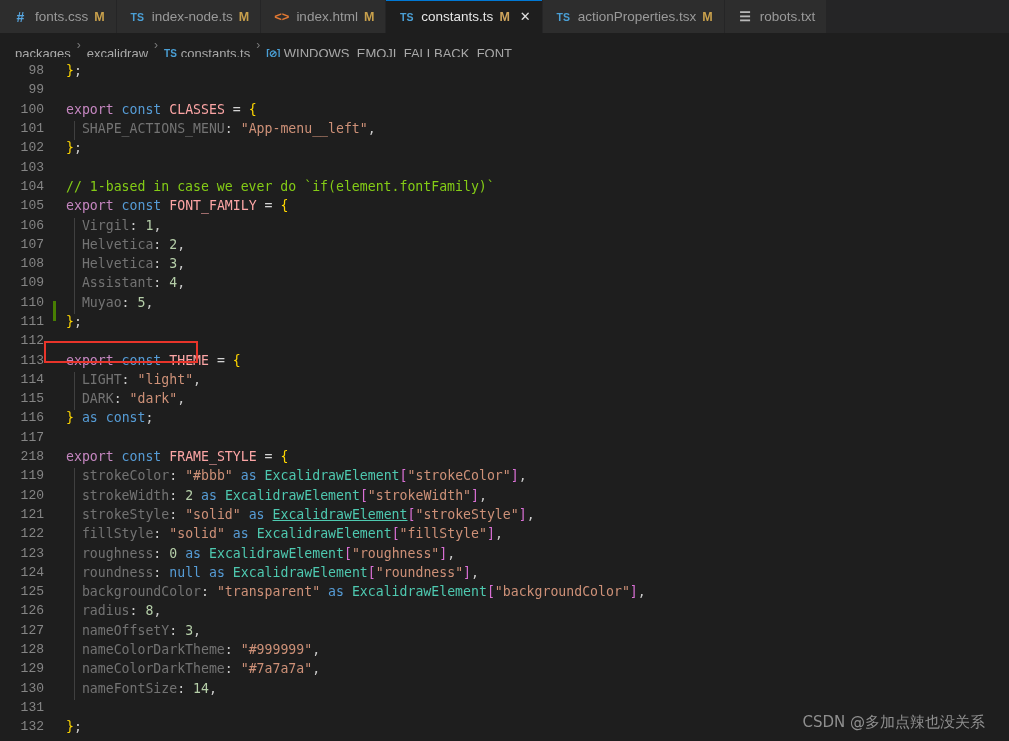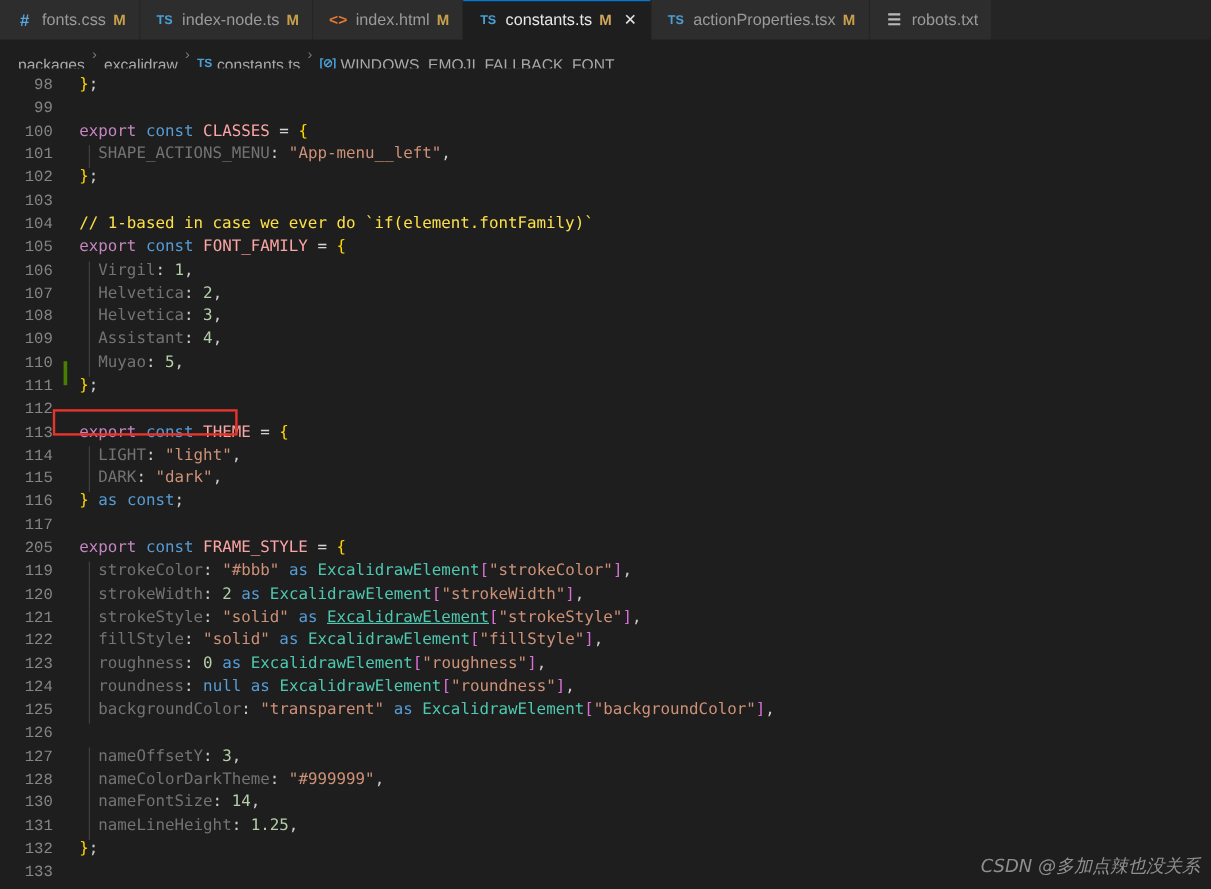--- a/index.html
+++ b/index.html
@@ -156,7 +156,7 @@
   .t-prop  { color: #737373; }      
   .t-str   { color: #ce9178; }      
   .t-num   { color: #b5cea8; }      
-  .t-cmt   { color: #fde047; }      
+  .t-cmt   { color: #84cc16; }      
   .t-punc  { color: #cccccc; }      
   .t-brace { color: #ffd700; }      
   .t-brk   { color: #da70d6; }      

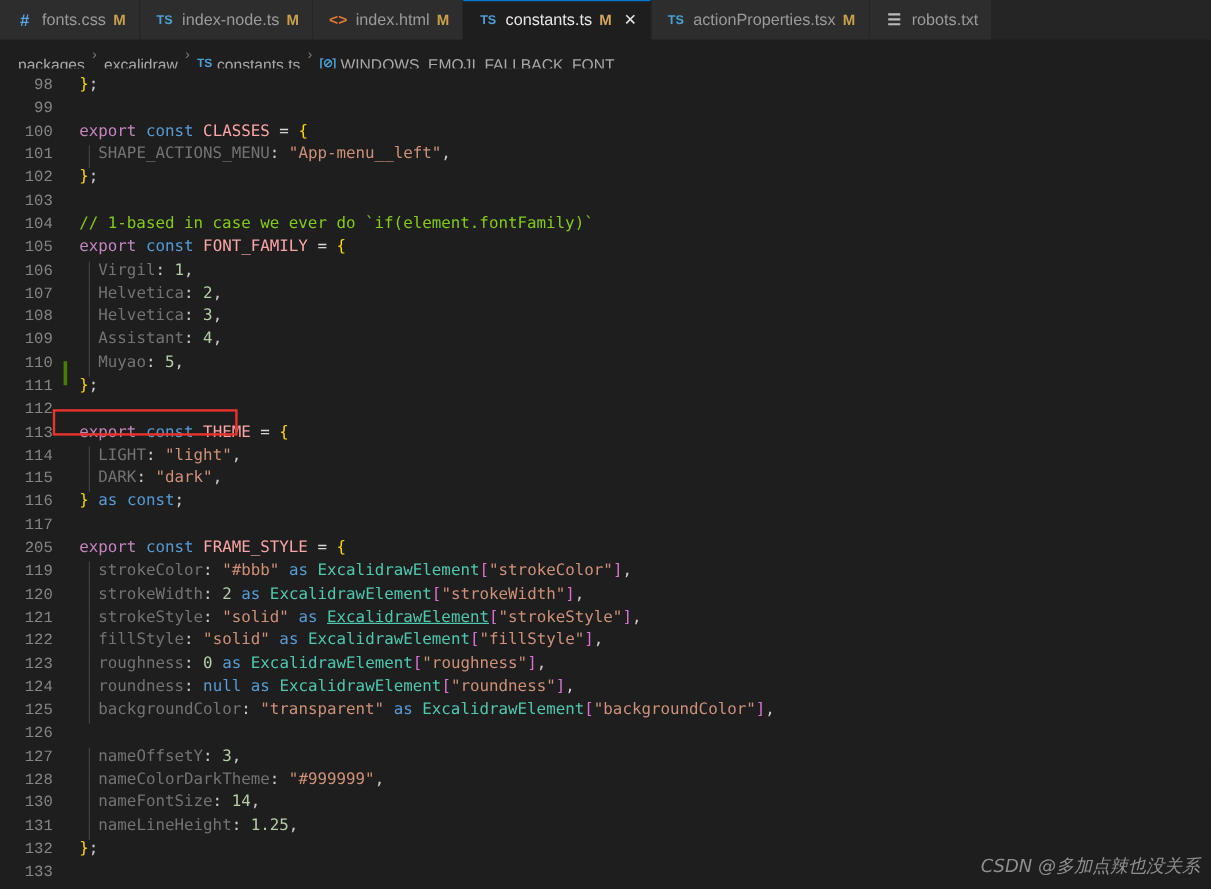--- a/index.html
+++ b/index.html
@@ -267,7 +267,7 @@
       <div class="line"><span class="lnum">115</span><span class="gutter"></span><span class="code"><span class="ig" style="left: 8px;"></span><span class="t-op">  </span><span class="t-prop">DARK</span><span class="t-punc">:</span><span class="t-op"> </span><span class="t-str">"dark"</span><span class="t-punc">,</span></span></div>
       <div class="line"><span class="lnum">116</span><span class="gutter"></span><span class="code"><span class="t-brace">}</span><span class="t-op"> </span><span class="t-kw2">as</span><span class="t-op"> </span><span class="t-kw2">const</span><span class="t-punc">;</span></span></div>
       <div class="line"><span class="lnum">117</span><span class="gutter"></span><span class="code"></span></div>
-      <div class="line"><span class="lnum">205</span><span class="gutter"></span><span class="code"><span class="t-kw">export</span><span class="t-op"> </span><span class="t-kw2">const</span><span class="t-op"> </span><span class="t-var">FRAME_STYLE</span><span class="t-op"> = </span><span class="t-brace">{</span></span></div>
+      <div class="line"><span class="lnum">218</span><span class="gutter"></span><span class="code"><span class="t-kw">export</span><span class="t-op"> </span><span class="t-kw2">const</span><span class="t-op"> </span><span class="t-var">FRAME_STYLE</span><span class="t-op"> = </span><span class="t-brace">{</span></span></div>
       <div class="line"><span class="lnum">119</span><span class="gutter"></span><span class="code"><span class="ig" style="left: 8px;"></span><span class="t-op">  </span><span class="t-prop">strokeColor</span><span class="t-punc">:</span><span class="t-op"> </span><span class="t-str">"#bbb"</span><span class="t-op"> </span><span class="t-kw2">as</span><span class="t-op"> </span><span class="t-type">ExcalidrawElement</span><span class="t-brk">[</span><span class="t-str">"strokeColor"</span><span class="t-brk">]</span><span class="t-punc">,</span></span></div>
       <div class="line"><span class="lnum">120</span><span class="gutter"></span><span class="code"><span class="ig" style="left: 8px;"></span><span class="t-op">  </span><span class="t-prop">strokeWidth</span><span class="t-punc">:</span><span class="t-op"> </span><span class="t-num">2</span><span class="t-op"> </span><span class="t-kw2">as</span><span class="t-op"> </span><span class="t-type">ExcalidrawElement</span><span class="t-brk">[</span><span class="t-str">"strokeWidth"</span><span class="t-brk">]</span><span class="t-punc">,</span></span></div>
       <div class="line"><span class="lnum">121</span><span class="gutter"></span><span class="code"><span class="ig" style="left: 8px;"></span><span class="t-op">  </span><span class="t-prop">strokeStyle</span><span class="t-punc">:</span><span class="t-op"> </span><span class="t-str">"solid"</span><span class="t-op"> </span><span class="t-kw2">as</span><span class="t-op"> </span><span class="t-link">ExcalidrawElement</span><span class="t-brk">[</span><span class="t-str">"strokeStyle"</span><span class="t-brk">]</span><span class="t-punc">,</span></span></div>

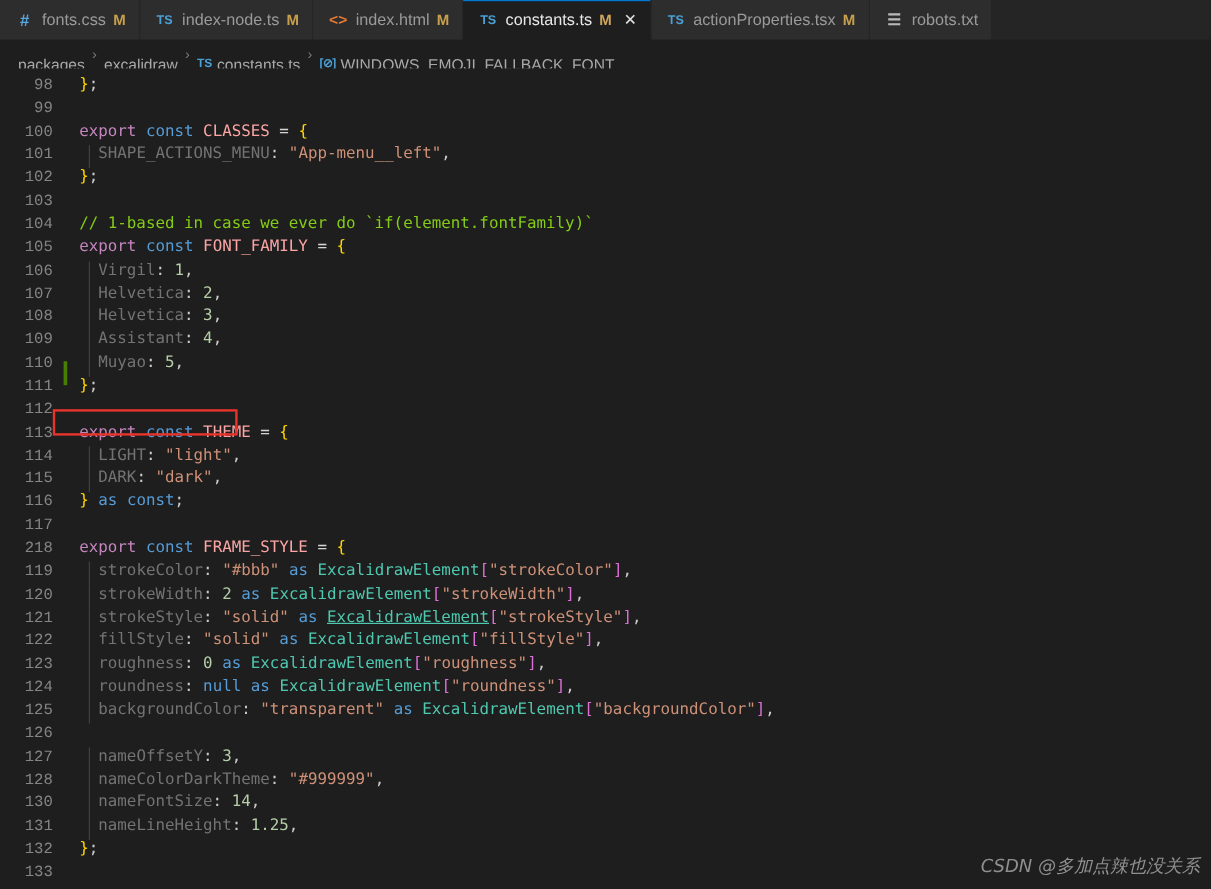--- a/index.html
+++ b/index.html
@@ -275,7 +275,7 @@
       <div class="line"><span class="lnum">123</span><span class="gutter"></span><span class="code"><span class="ig" style="left: 8px;"></span><span class="t-op">  </span><span class="t-prop">roughness</span><span class="t-punc">:</span><span class="t-op"> </span><span class="t-num">0</span><span class="t-op"> </span><span class="t-kw2">as</span><span class="t-op"> </span><span class="t-type">ExcalidrawElement</span><span class="t-brk">[</span><span class="t-str">"roughness"</span><span class="t-brk">]</span><span class="t-punc">,</span></span></div>
       <div class="line"><span class="lnum">124</span><span class="gutter"></span><span class="code"><span class="ig" style="left: 8px;"></span><span class="t-op">  </span><span class="t-prop">roundness</span><span class="t-punc">:</span><span class="t-op"> </span><span class="t-kw2">null</span><span class="t-op"> </span><span class="t-kw2">as</span><span class="t-op"> </span><span class="t-type">ExcalidrawElement</span><span class="t-brk">[</span><span class="t-str">"roundness"</span><span class="t-brk">]</span><span class="t-punc">,</span></span></div>
       <div class="line"><span class="lnum">125</span><span class="gutter"></span><span class="code"><span class="ig" style="left: 8px;"></span><span class="t-op">  </span><span class="t-prop">backgroundColor</span><span class="t-punc">:</span><span class="t-op"> </span><span class="t-str">"transparent"</span><span class="t-op"> </span><span class="t-kw2">as</span><span class="t-op"> </span><span class="t-type">ExcalidrawElement</span><span class="t-brk">[</span><span class="t-str">"backgroundColor"</span><span class="t-brk">]</span><span class="t-punc">,</span></span></div>
-      <div class="line"><span class="lnum">126</span><span class="gutter"></span></div>
+      <div class="line"><span class="lnum">126</span><span class="gutter"></span><span class="code"><span class="ig" style="left: 8px;"></span><span class="t-op">  </span><span class="t-prop">radius</span><span class="t-punc">:</span><span class="t-op"> </span><span class="t-num">8</span><span class="t-punc">,</span></span></div>
       <div class="line"><span class="lnum">127</span><span class="gutter"></span><span class="code"><span class="ig" style="left: 8px;"></span><span class="t-op">  </span><span class="t-prop">nameOffsetY</span><span class="t-punc">:</span><span class="t-op"> </span><span class="t-num">3</span><span class="t-punc">,</span></span></div>
       <div class="line"><span class="lnum">128</span><span class="gutter"></span><span class="code"><span class="ig" style="left: 8px;"></span><span class="t-op">  </span><span class="t-prop">nameColorDarkTheme</span><span class="t-punc">:</span><span class="t-op"> </span><span class="t-str">"#999999"</span><span class="t-punc">,</span></span></div>
       <div class="line"><span class="lnum">130</span><span class="gutter"></span><span class="code"><span class="ig" style="left: 8px;"></span><span class="t-op">  </span><span class="t-prop">nameFontSize</span><span class="t-punc">:</span><span class="t-op"> </span><span class="t-num">14</span><span class="t-punc">,</span></span></div>

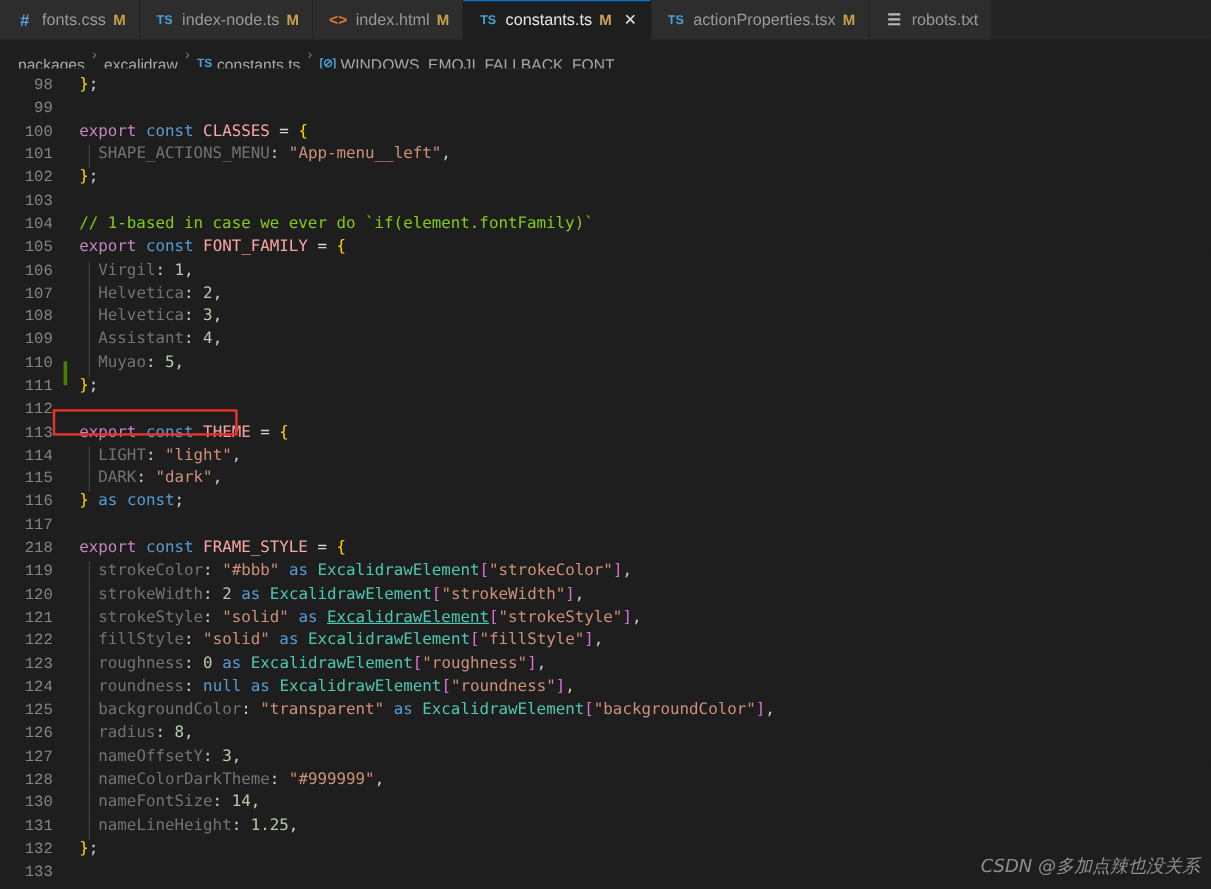--- a/index.html
+++ b/index.html
@@ -278,6 +278,7 @@
       <div class="line"><span class="lnum">126</span><span class="gutter"></span><span class="code"><span class="ig" style="left: 8px;"></span><span class="t-op">  </span><span class="t-prop">radius</span><span class="t-punc">:</span><span class="t-op"> </span><span class="t-num">8</span><span class="t-punc">,</span></span></div>
       <div class="line"><span class="lnum">127</span><span class="gutter"></span><span class="code"><span class="ig" style="left: 8px;"></span><span class="t-op">  </span><span class="t-prop">nameOffsetY</span><span class="t-punc">:</span><span class="t-op"> </span><span class="t-num">3</span><span class="t-punc">,</span></span></div>
       <div class="line"><span class="lnum">128</span><span class="gutter"></span><span class="code"><span class="ig" style="left: 8px;"></span><span class="t-op">  </span><span class="t-prop">nameColorDarkTheme</span><span class="t-punc">:</span><span class="t-op"> </span><span class="t-str">"#999999"</span><span class="t-punc">,</span></span></div>
+      <div class="line"><span class="lnum">129</span><span class="gutter"></span><span class="code"><span class="ig" style="left: 8px;"></span><span class="t-op">  </span><span class="t-prop">nameColorDarkTheme</span><span class="t-punc">:</span><span class="t-op"> </span><span class="t-str">"#7a7a7a"</span><span class="t-punc">,</span></span></div>
       <div class="line"><span class="lnum">130</span><span class="gutter"></span><span class="code"><span class="ig" style="left: 8px;"></span><span class="t-op">  </span><span class="t-prop">nameFontSize</span><span class="t-punc">:</span><span class="t-op"> </span><span class="t-num">14</span><span class="t-punc">,</span></span></div>
       <div class="line"><span class="lnum">131</span><span class="gutter"></span><span class="code"><span class="ig" style="left: 8px;"></span><span class="t-op">  </span><span class="t-prop">nameLineHeight</span><span class="t-punc">:</span><span class="t-op"> </span><span class="t-num">1.25</span><span class="t-punc">,</span></span></div>
       <div class="line"><span class="lnum">132</span><span class="gutter"></span><span class="code"><span class="t-brace">}</span><span class="t-punc">;</span></span></div>

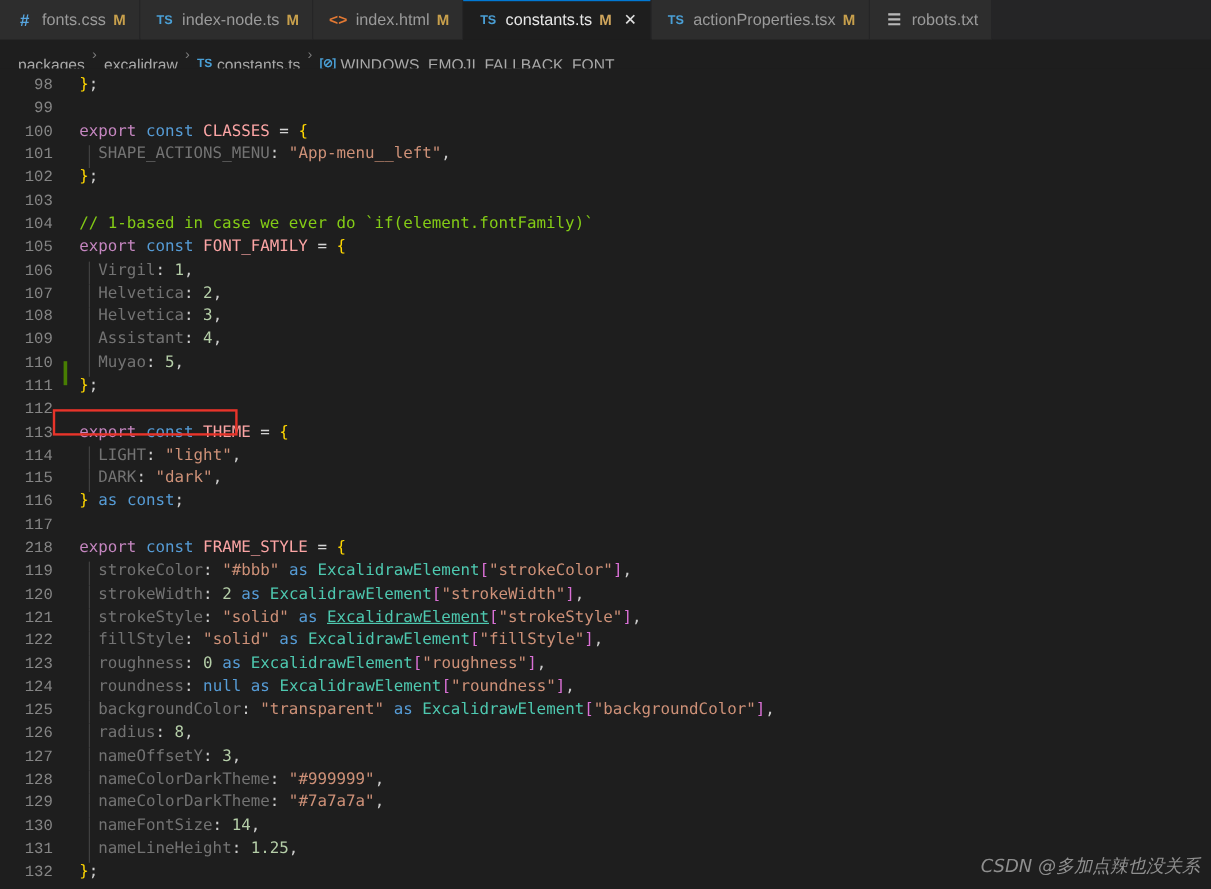--- a/index.html
+++ b/index.html
@@ -280,7 +280,7 @@
       <div class="line"><span class="lnum">128</span><span class="gutter"></span><span class="code"><span class="ig" style="left: 8px;"></span><span class="t-op">  </span><span class="t-prop">nameColorDarkTheme</span><span class="t-punc">:</span><span class="t-op"> </span><span class="t-str">"#999999"</span><span class="t-punc">,</span></span></div>
       <div class="line"><span class="lnum">129</span><span class="gutter"></span><span class="code"><span class="ig" style="left: 8px;"></span><span class="t-op">  </span><span class="t-prop">nameColorDarkTheme</span><span class="t-punc">:</span><span class="t-op"> </span><span class="t-str">"#7a7a7a"</span><span class="t-punc">,</span></span></div>
       <div class="line"><span class="lnum">130</span><span class="gutter"></span><span class="code"><span class="ig" style="left: 8px;"></span><span class="t-op">  </span><span class="t-prop">nameFontSize</span><span class="t-punc">:</span><span class="t-op"> </span><span class="t-num">14</span><span class="t-punc">,</span></span></div>
-      <div class="line"><span class="lnum">131</span><span class="gutter"></span><span class="code"><span class="ig" style="left: 8px;"></span><span class="t-op">  </span><span class="t-prop">nameLineHeight</span><span class="t-punc">:</span><span class="t-op"> </span><span class="t-num">1.25</span><span class="t-punc">,</span></span></div>
+      <div class="line"><span class="lnum">131</span><span class="gutter"></span></div>
       <div class="line"><span class="lnum">132</span><span class="gutter"></span><span class="code"><span class="t-brace">}</span><span class="t-punc">;</span></span></div>
       <div class="line"><span class="lnum">133</span><span class="gutter"></span><span class="code"></span></div>
     </div>

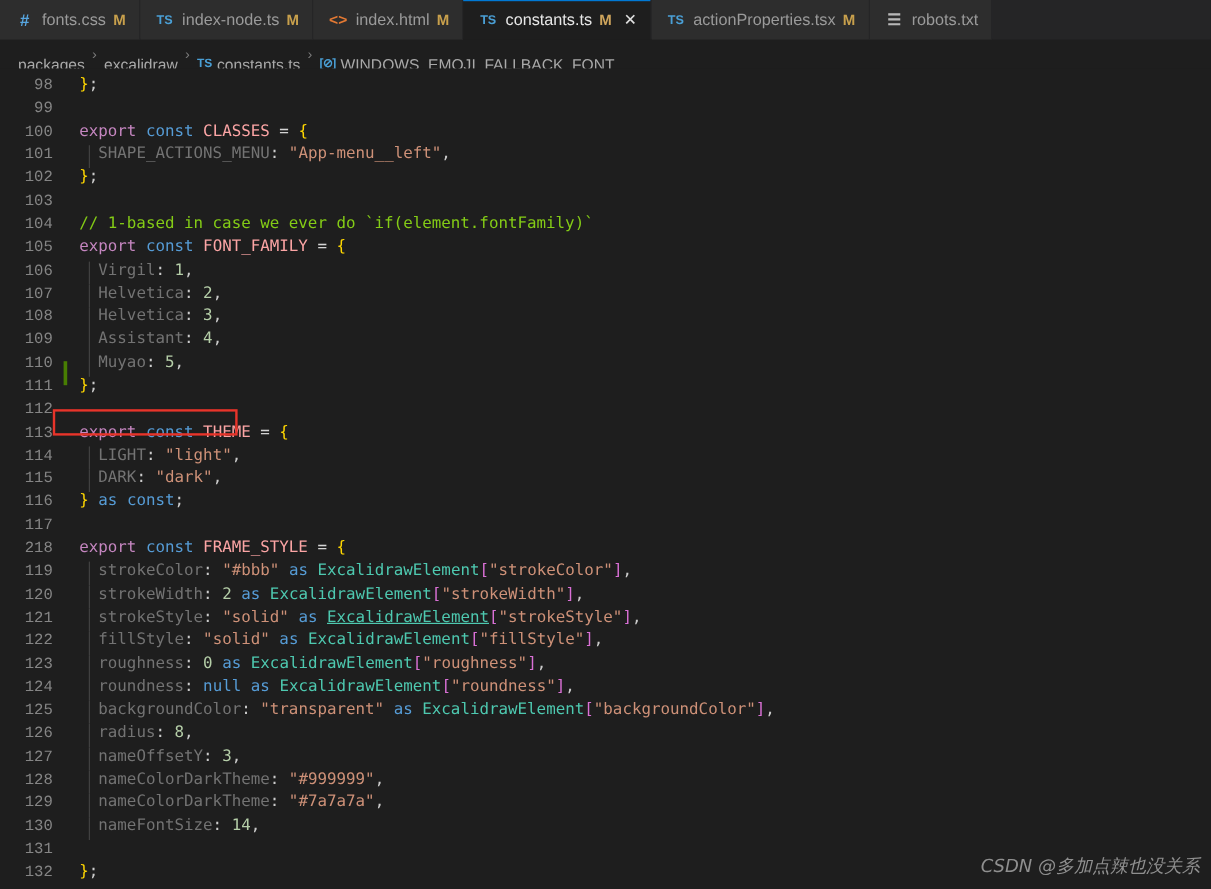--- a/index.html
+++ b/index.html
@@ -178,14 +178,13 @@
   
   #watermark {
     position: absolute;
-    right: 9px;
+    right: 24px;
     bottom: 9px;
     color: #8f8f8f;
     font-size: 15px;
     font-family: "DejaVu Sans", sans-serif;
     user-select: none;
     white-space: nowrap;
-    font-style: italic;
   }
 </style>
 </head>

